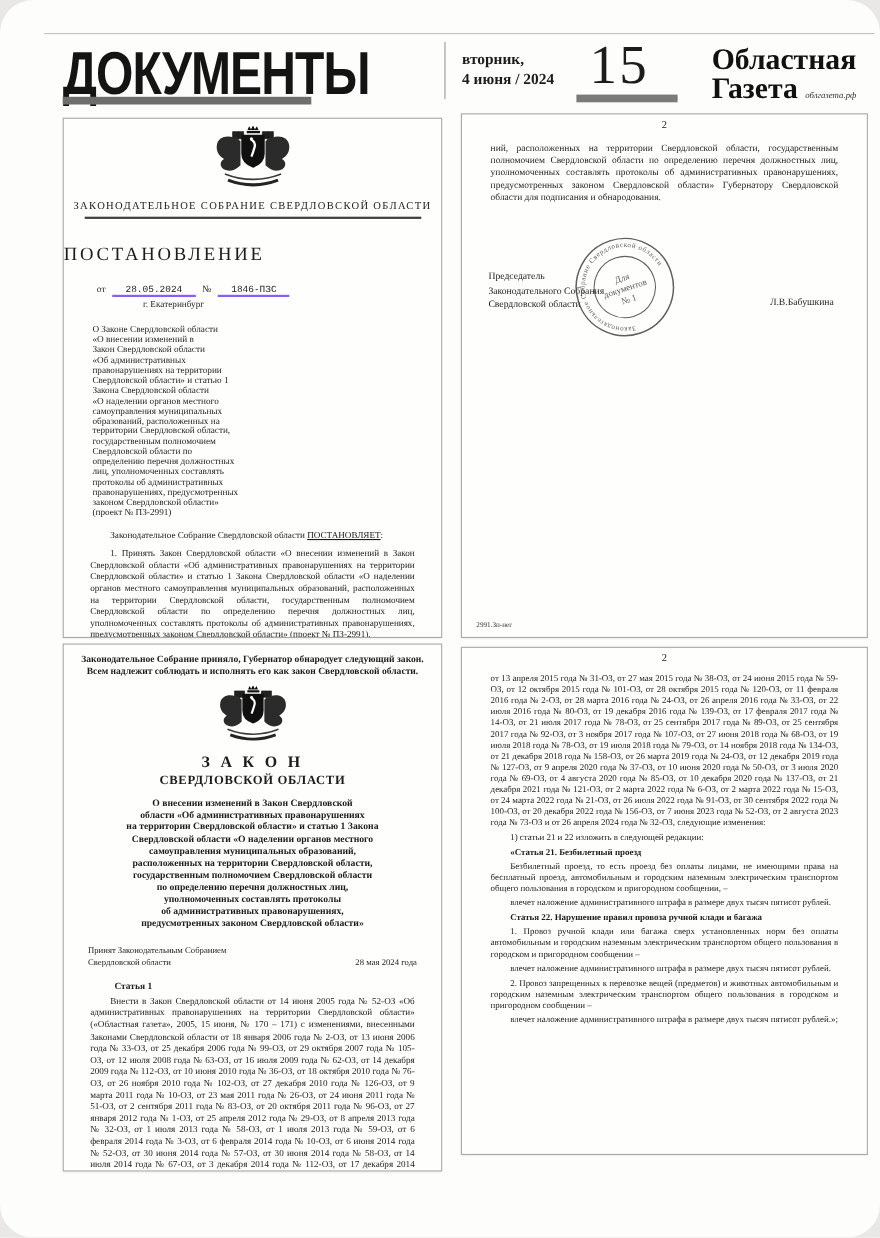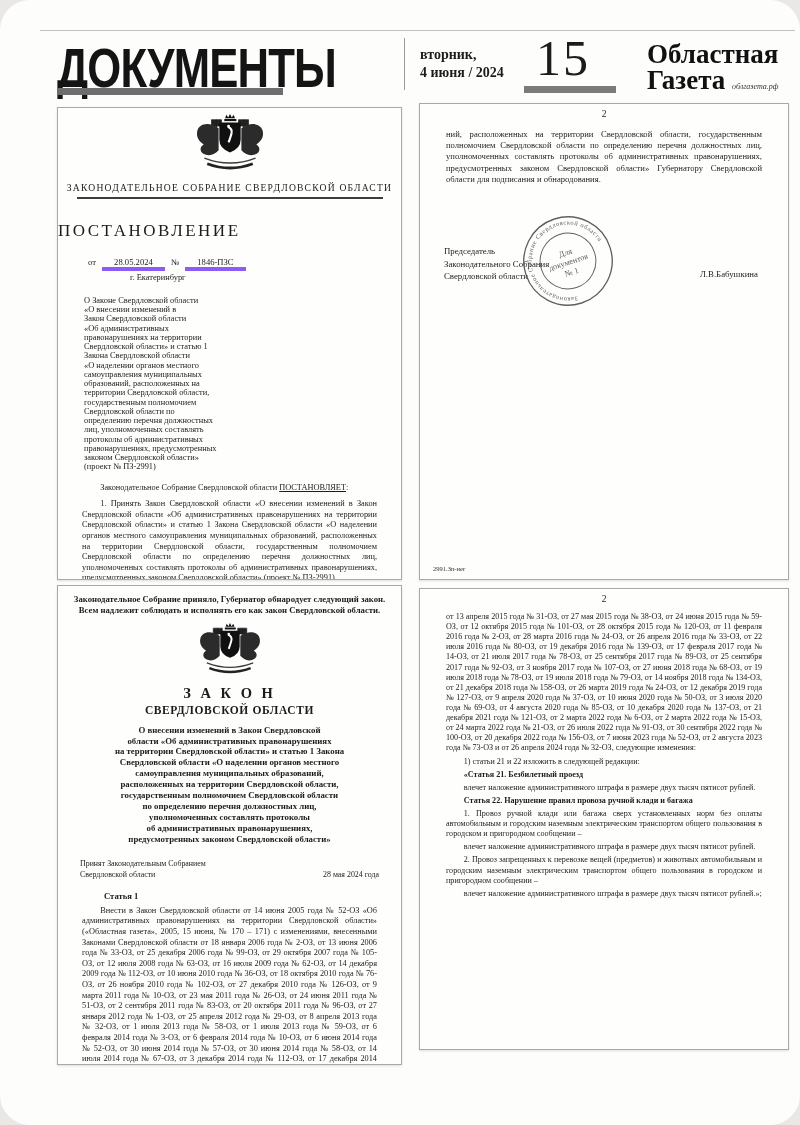--- a/index.html
+++ b/index.html
@@ -33,7 +33,7 @@
   .org-rule{width:306px;margin:4px auto 0;border-top:2.6px solid #3d3d3d;}
   .doc-type{font-size:17px;letter-spacing:2.5px;margin-top:22px;}
   .date-row{margin:16px 0 0 30px;font-size:8.6px;}
-  .uline{display:inline-block;border-bottom:4px solid #8b5cf6;padding:0 12px;margin:0 4px;}
+  .uline{display:inline-block;border-bottom:2px solid #8b5cf6;padding:0 12px;margin:0 4px;font-family:Liberation Mono, monospace;}
   .city{margin:2px 0 0 72px;font-size:8.4px;}
   .subject{margin:14px 0 0 26px;font-size:8.4px;line-height:1.1;width:200px;}
   .para{font-size:8.3px;line-height:1.28;text-align:justify;margin:5px 24px 0 24px;text-indent:2.2em;}

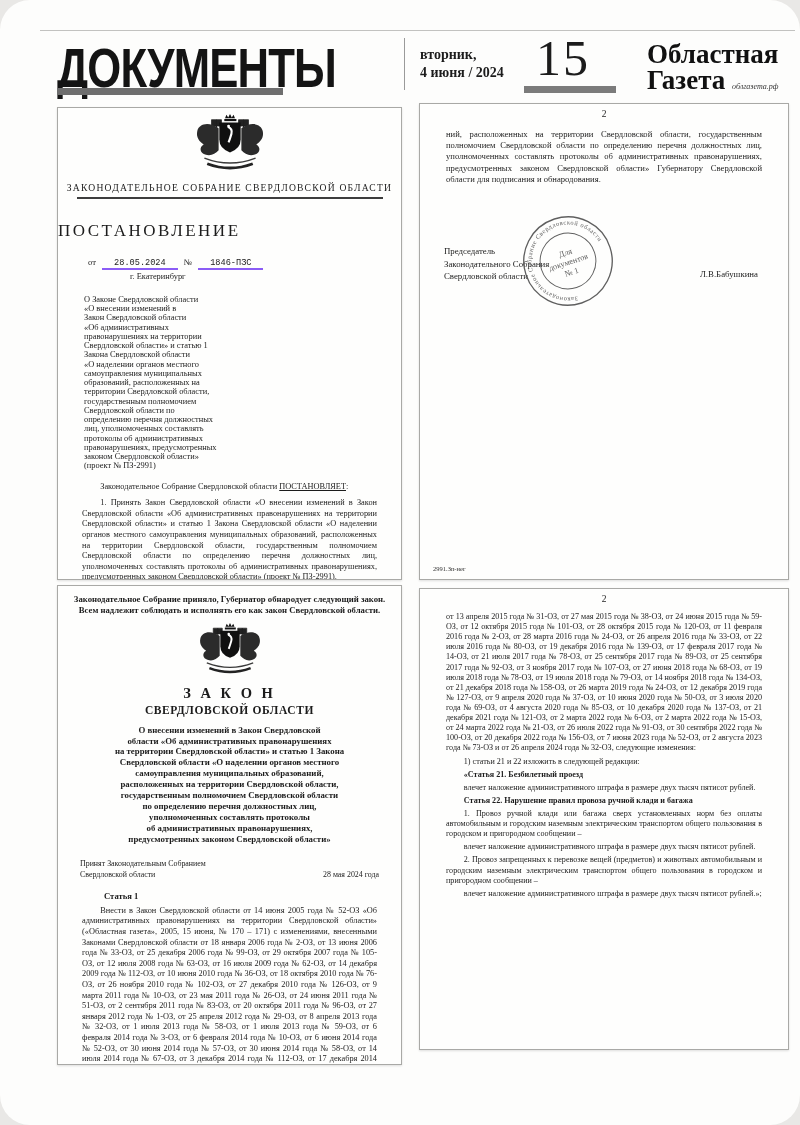--- a/index.html
+++ b/index.html
@@ -198,6 +198,7 @@
     <p class="br-para br-first">от 13 апреля 2015 года № 31-ОЗ, от 27 мая 2015 года № 38-ОЗ, от 24 июня 2015 года № 59-ОЗ, от 12 октября 2015 года № 101-ОЗ, от 28 октября 2015 года № 120-ОЗ, от 11 февраля 2016 года № 2-ОЗ, от 28 марта 2016 года № 24-ОЗ, от 26 апреля 2016 года № 33-ОЗ, от 22 июля 2016 года № 80-ОЗ, от 19 декабря 2016 года № 139-ОЗ, от 17 февраля 2017 года № 14-ОЗ, от 21 июля 2017 года № 78-ОЗ, от 25 сентября 2017 года № 89-ОЗ, от 25 сентября 2017 года № 92-ОЗ, от 3 ноября 2017 года № 107-ОЗ, от 27 июня 2018 года № 68-ОЗ, от 19 июля 2018 года № 78-ОЗ, от 19 июля 2018 года № 79-ОЗ, от 14 ноября 2018 года № 134-ОЗ, от 21 декабря 2018 года № 158-ОЗ, от 26 марта 2019 года № 24-ОЗ, от 12 декабря 2019 года № 127-ОЗ, от 9 апреля 2020 года № 37-ОЗ, от 10 июня 2020 года № 50-ОЗ, от 3 июля 2020 года № 69-ОЗ, от 4 августа 2020 года № 85-ОЗ, от 10 декабря 2020 года № 137-ОЗ, от 21 декабря 2021 года № 121-ОЗ, от 2 марта 2022 года № 6-ОЗ, от 2 марта 2022 года № 15-ОЗ, от 24 марта 2022 года № 21-ОЗ, от 26 июля 2022 года № 91-ОЗ, от 30 сентября 2022 года № 100-ОЗ, от 20 декабря 2022 года № 156-ОЗ, от 7 июня 2023 года № 52-ОЗ, от 2 августа 2023 года № 73-ОЗ и от 26 апреля 2024 года № 32-ОЗ, следующие изменения:</p>
     <p class="br-para">1) статьи 21 и 22 изложить в следующей редакции:</p>
     <p class="br-para br-head">«Статья 21. Безбилетный проезд</p>
+    <p class="br-para">Безбилетный проезд, то есть проезд без оплаты лицами, не имеющими права на бесплатный проезд, автомобильным и городским наземным электрическим транспортом общего пользования в городском и пригородном сообщении, –</p>
     <p class="br-para">влечет наложение административного штрафа в размере двух тысяч пятисот рублей.</p>
     <p class="br-para br-head">Статья 22. Нарушение правил провоза ручной клади и багажа</p>
     <p class="br-para">1. Провоз ручной клади или багажа сверх установленных норм без оплаты автомобильным и городским наземным электрическим транспортом общего пользования в городском и пригородном сообщении –</p>

